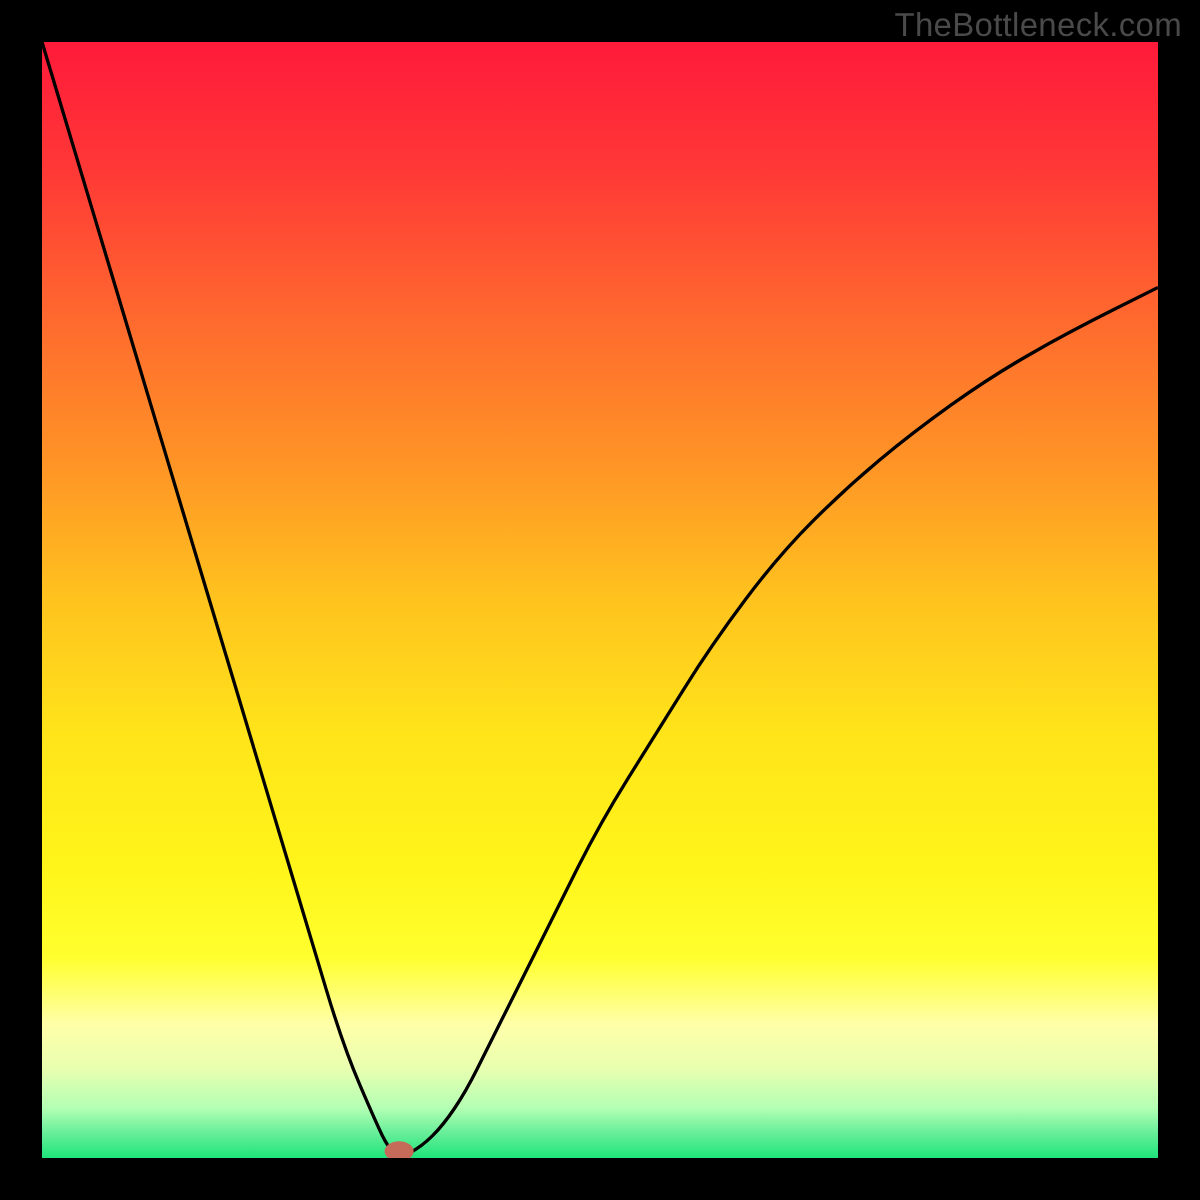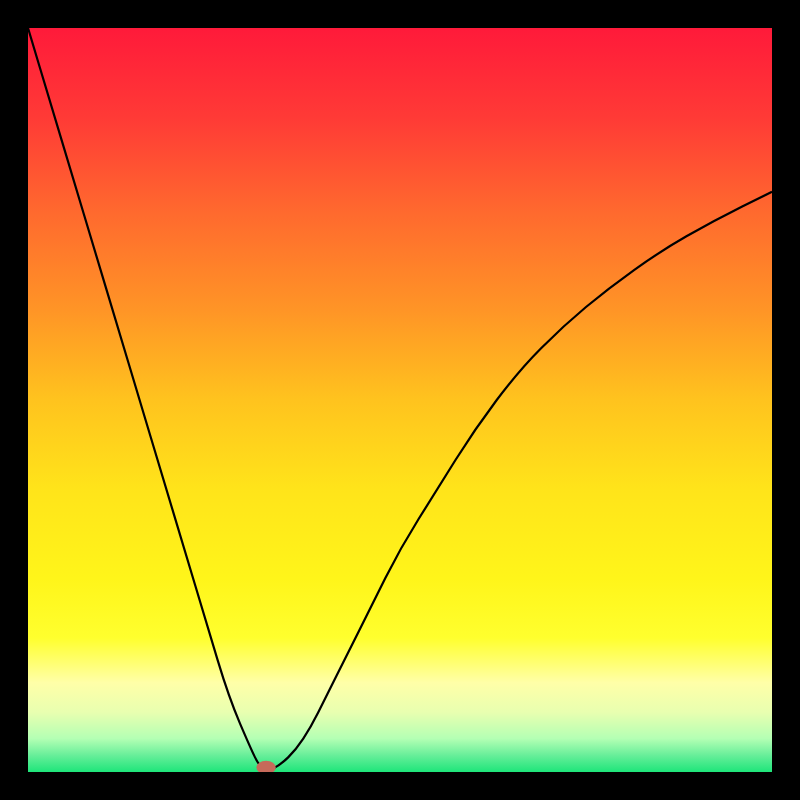--- a/index.html
+++ b/index.html
@@ -51,6 +51,7 @@
 
 <div class="frame">
 
+  <div class="watermark">TheBottleneck.com</div>
 
   <div class="plot-outer">
     <svg class="plot-inner" id="chart-svg" viewBox="0 0 744 744" preserveAspectRatio="none">

